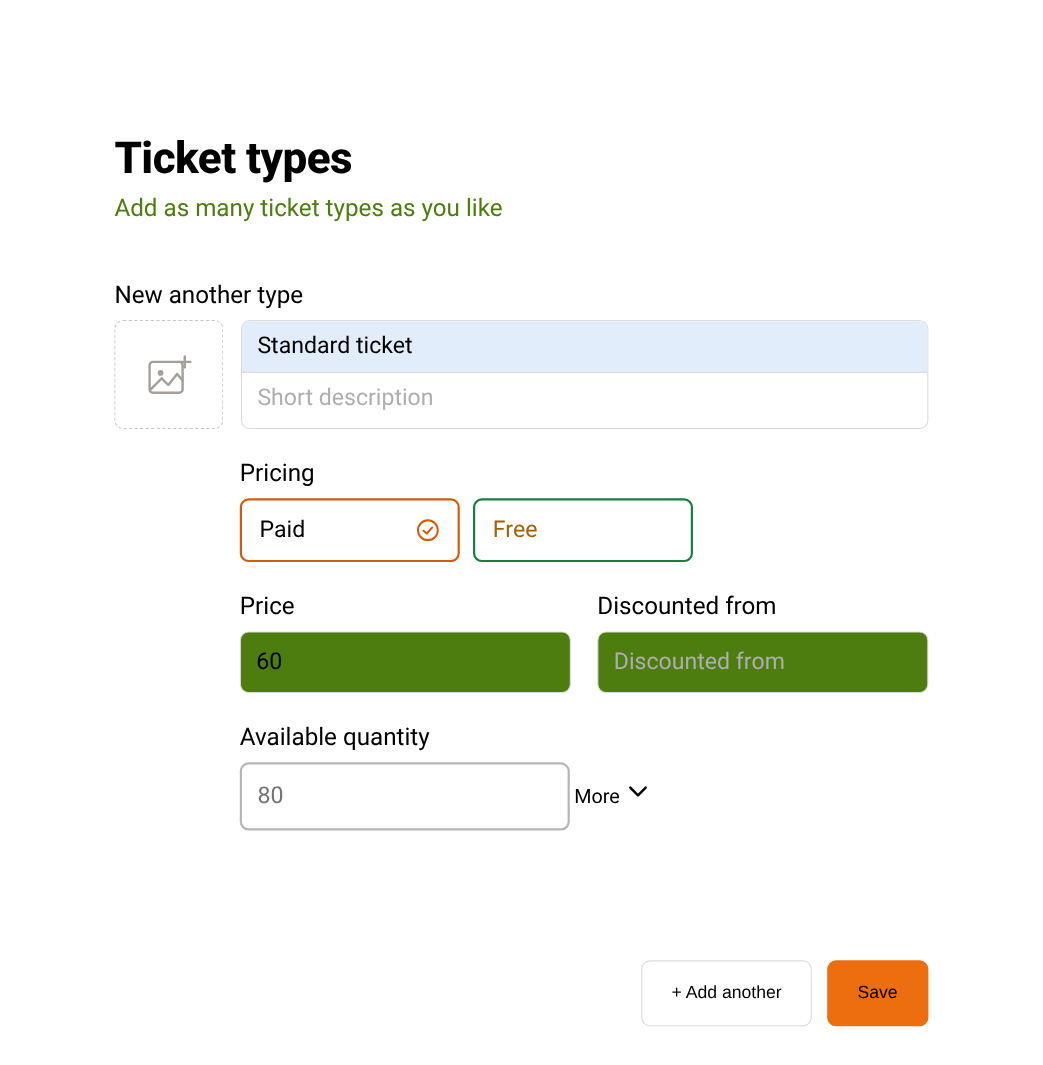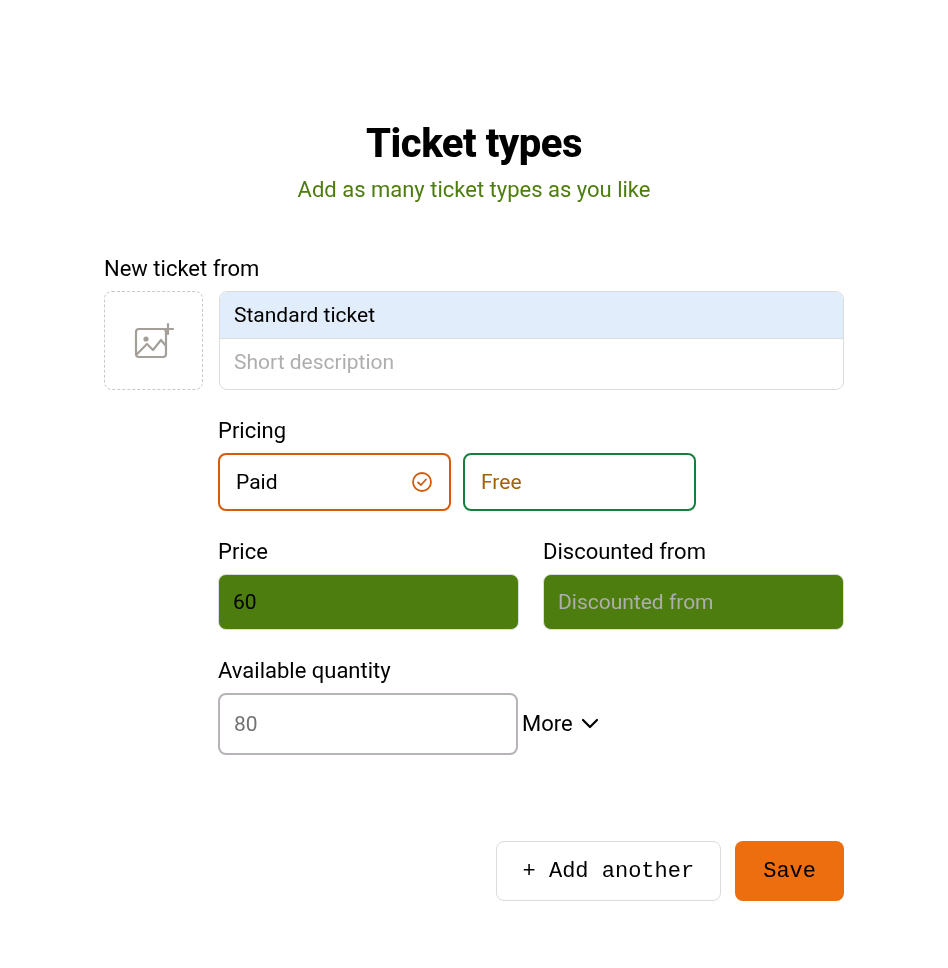--- a/index.html
+++ b/index.html
@@ -16,7 +16,7 @@
       margin: 0 auto;
       padding-top: 120px;
     }
-    .header { text-align: center; margin-bottom: 54px; }
+    .header { text-align: left; margin-bottom: 54px; }
     .title {
       font-size: 40px;
       font-weight: 800;

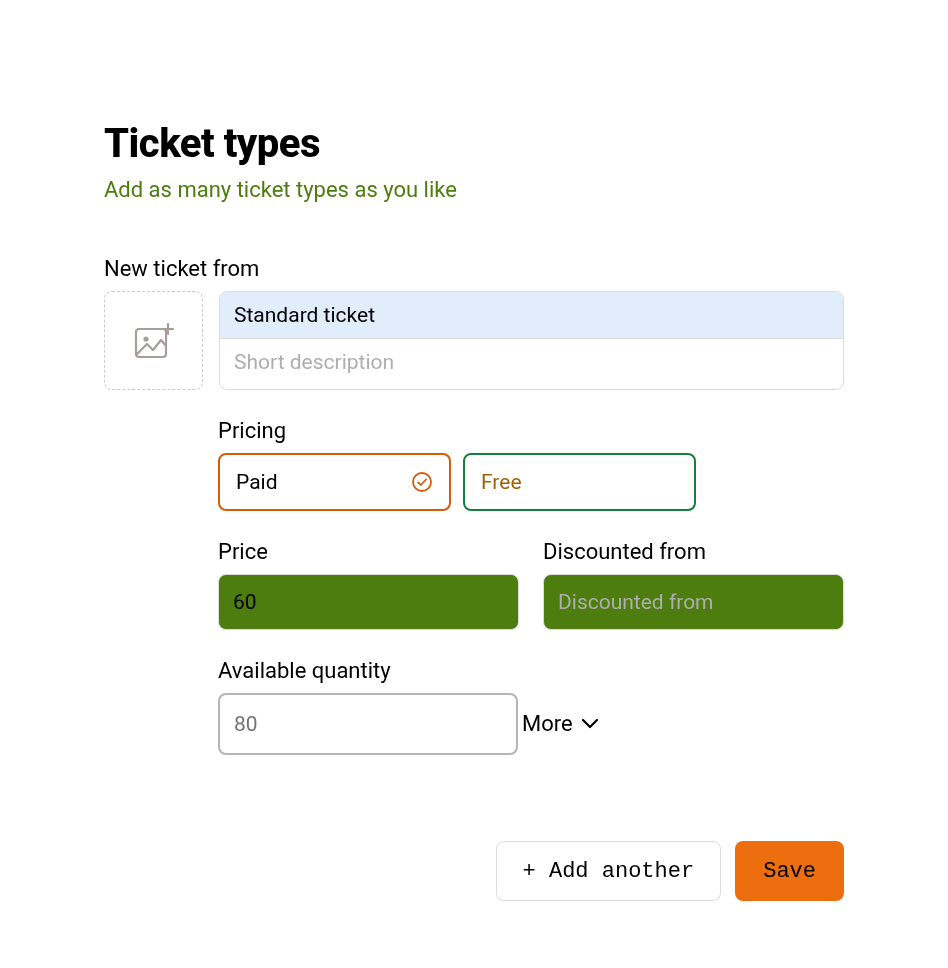--- a/index.html
+++ b/index.html
@@ -192,7 +192,7 @@
     <p class="subtitle">Add as many ticket types as you like</p>
   </div>
 
-  <div class="section-label">New ticket from</div>
+  <div class="section-label">New another type</div>
 
   <div class="row-top">
     <div class="image-upload">

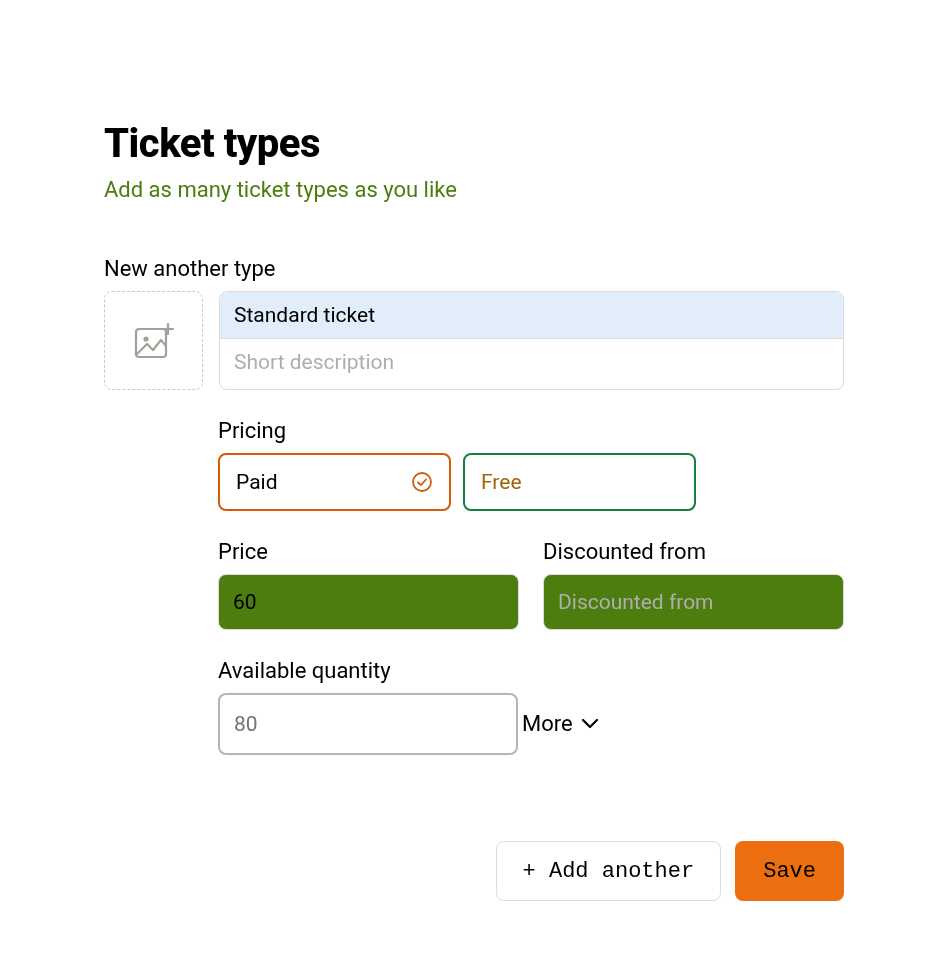--- a/index.html
+++ b/index.html
@@ -85,7 +85,7 @@
       margin-bottom: 28px;
     }
     .price-option {
-      width: 233px;
+      width: 200px;
       height: 58px;
       border-radius: 8px;
       display: flex;

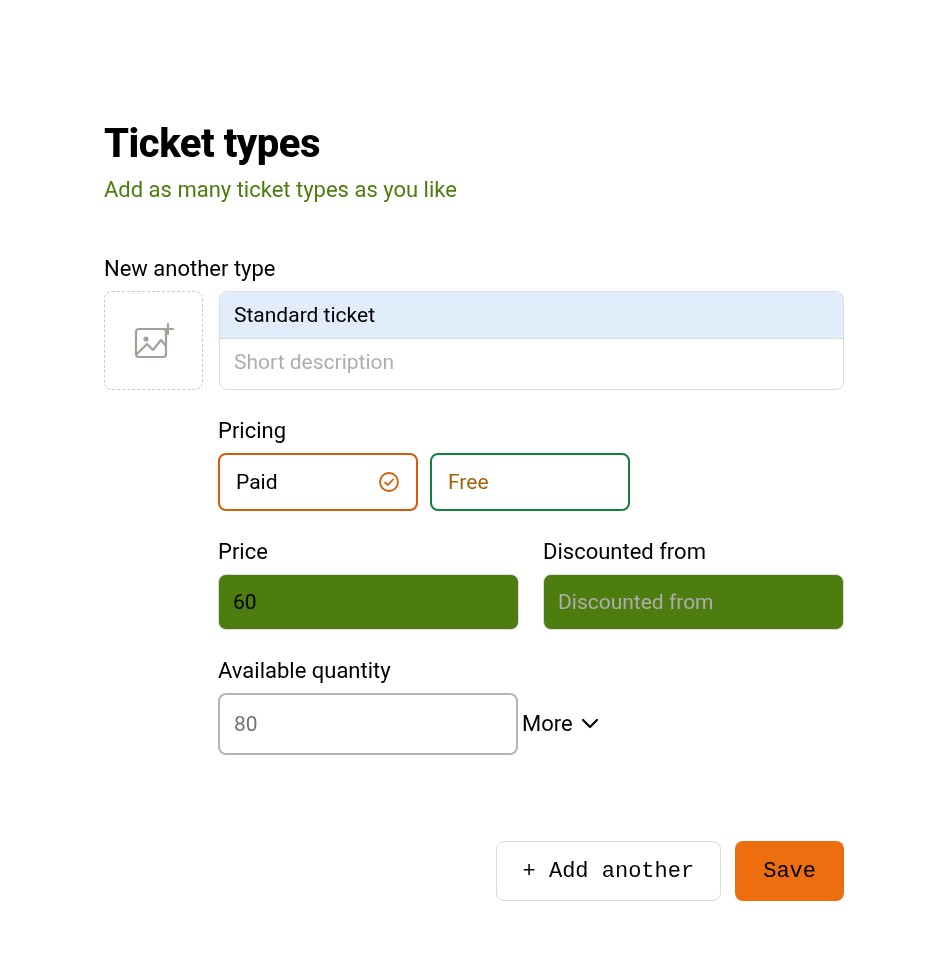--- a/index.html
+++ b/index.html
@@ -142,9 +142,9 @@
     }
     .more-toggle {
       display: inline-flex;
-      align-items: center;
+      align-items: flex-start;
       gap: 8px;
-      font-size: 22px;
+      font-size: 18px;
       cursor: pointer;
       background: none;
       border: none;

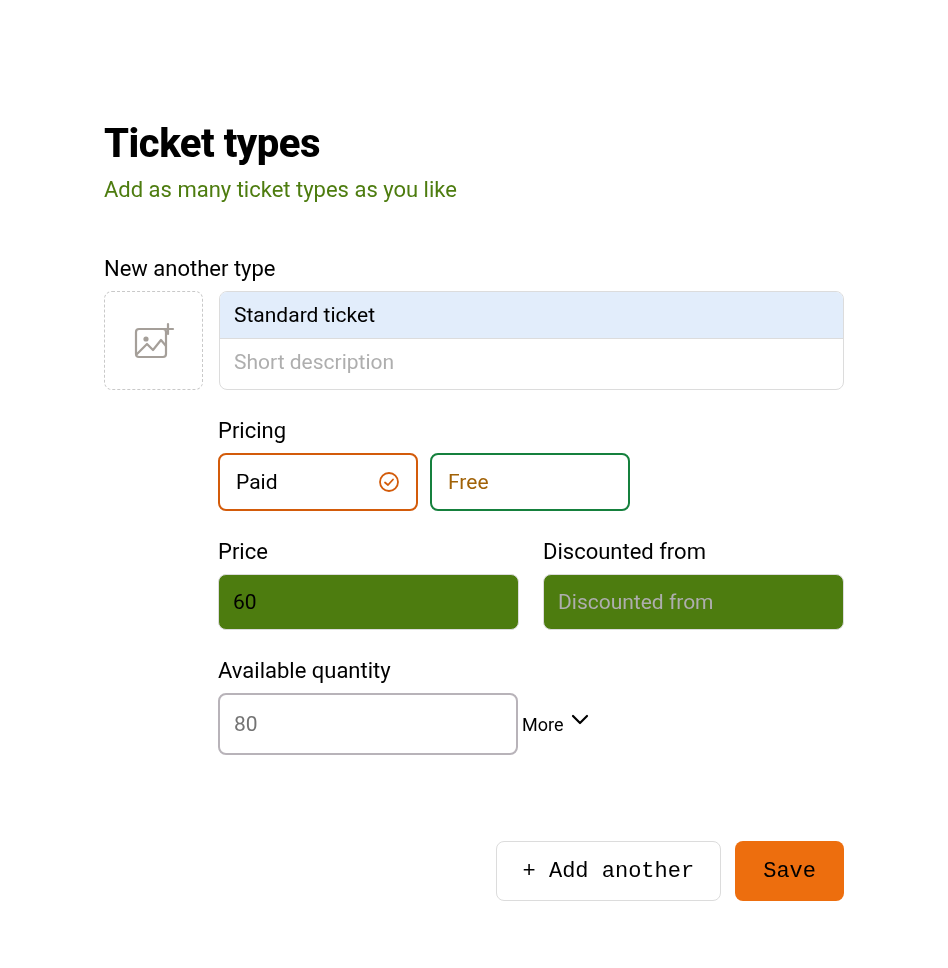--- a/index.html
+++ b/index.html
@@ -161,13 +161,14 @@
     .btn {
       height: 60px;
       border-radius: 8px;
-      font-size: 22px;
-      font-family: Liberation Mono, monospace;
+      font-size: 16px;
+      font-family: Liberation Sans, sans-serif;
       cursor: pointer;
       padding: 0 26px;
       display: inline-flex;
       align-items: center;
       justify-content: center;
+      margin-top: 32px;
     }
     .btn-secondary {
       background: #fff;

